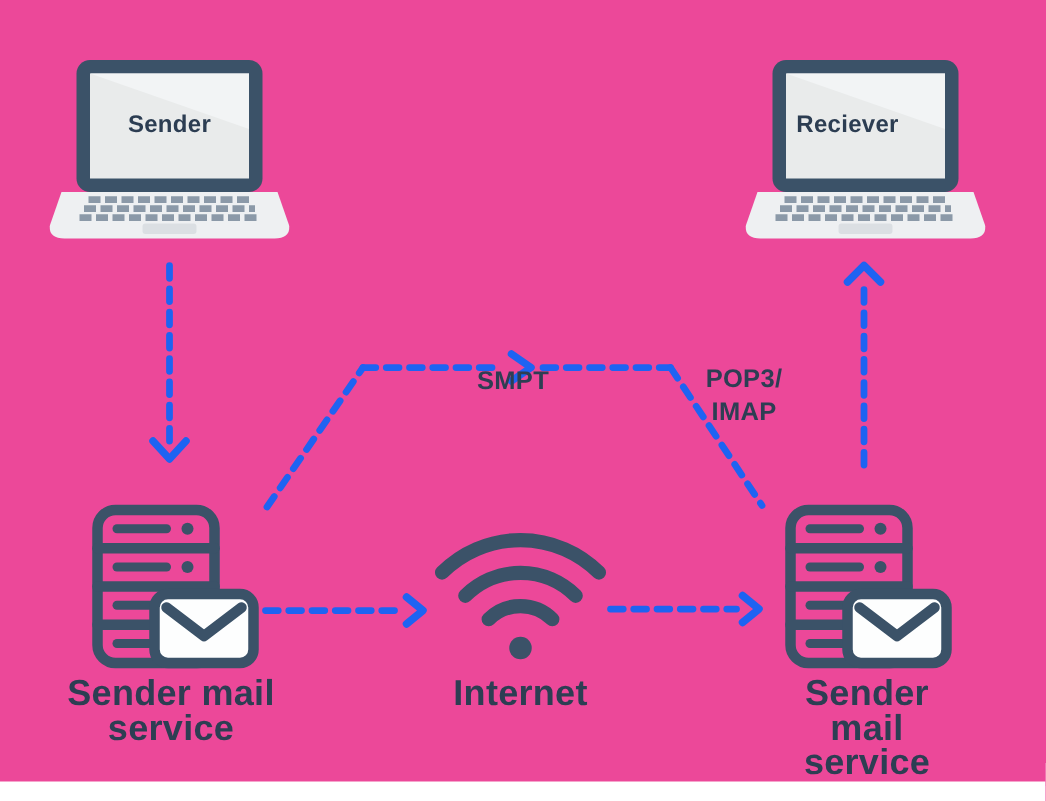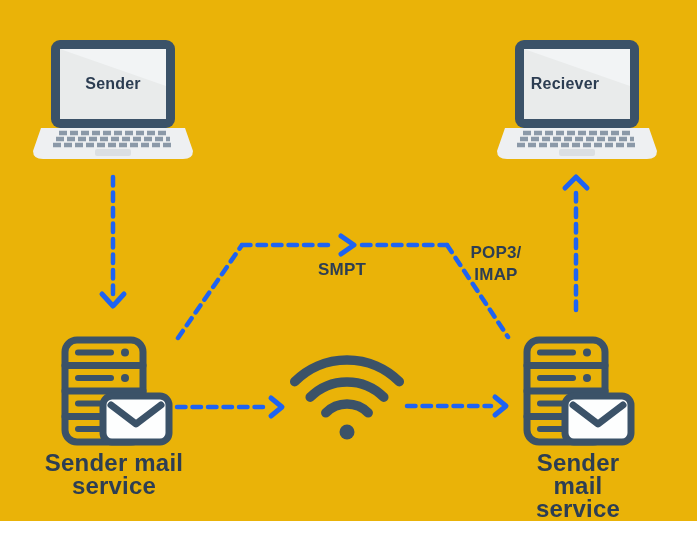--- a/index.html
+++ b/index.html
@@ -10,7 +10,7 @@
   .canvas{
     position:relative;
     width:697px;height:524px;
-    background:#eab308;
+    background:#ec4899;
     overflow:hidden;
   }
   .arrows-layer{

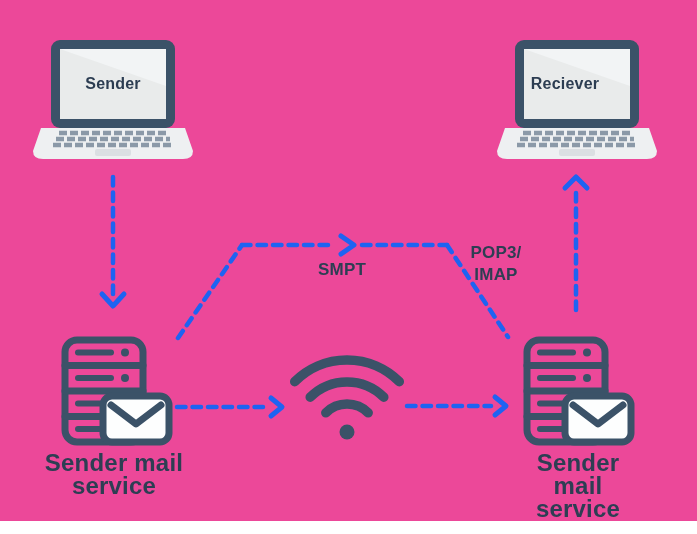--- a/index.html
+++ b/index.html
@@ -177,7 +177,7 @@
   <div class="label" style="left:578px;top:451px">Sender mail
 service</div>
 
-  <div class="label edge-label" style="left:342px;top:259px">SMPT</div>
+  <div class="label edge-label" style="left:342px;top:243px">SMPT</div>
 
   <div class="label edge-label" style="left:496px;top:242px">POP3/
 IMAP</div>

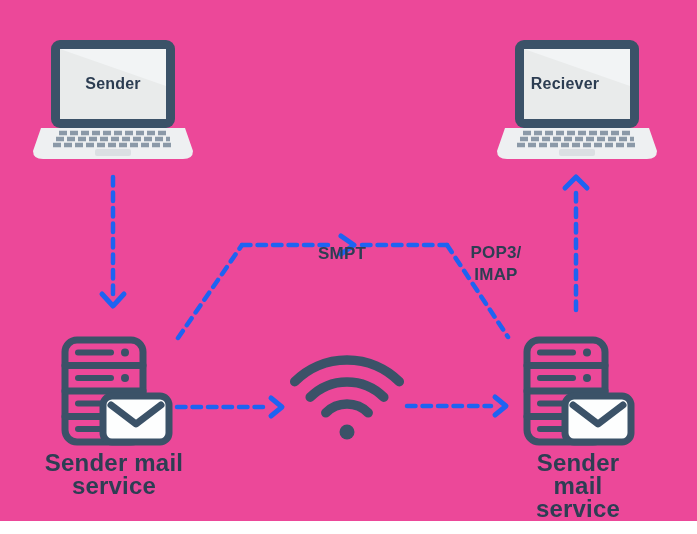--- a/index.html
+++ b/index.html
@@ -173,6 +173,7 @@
   <div class="label" style="left:114px;top:451px">Sender mail
 service</div>
 
+  <div class="label" style="left:347px;top:451px">Internet</div>
 
   <div class="label" style="left:578px;top:451px">Sender mail
 service</div>

